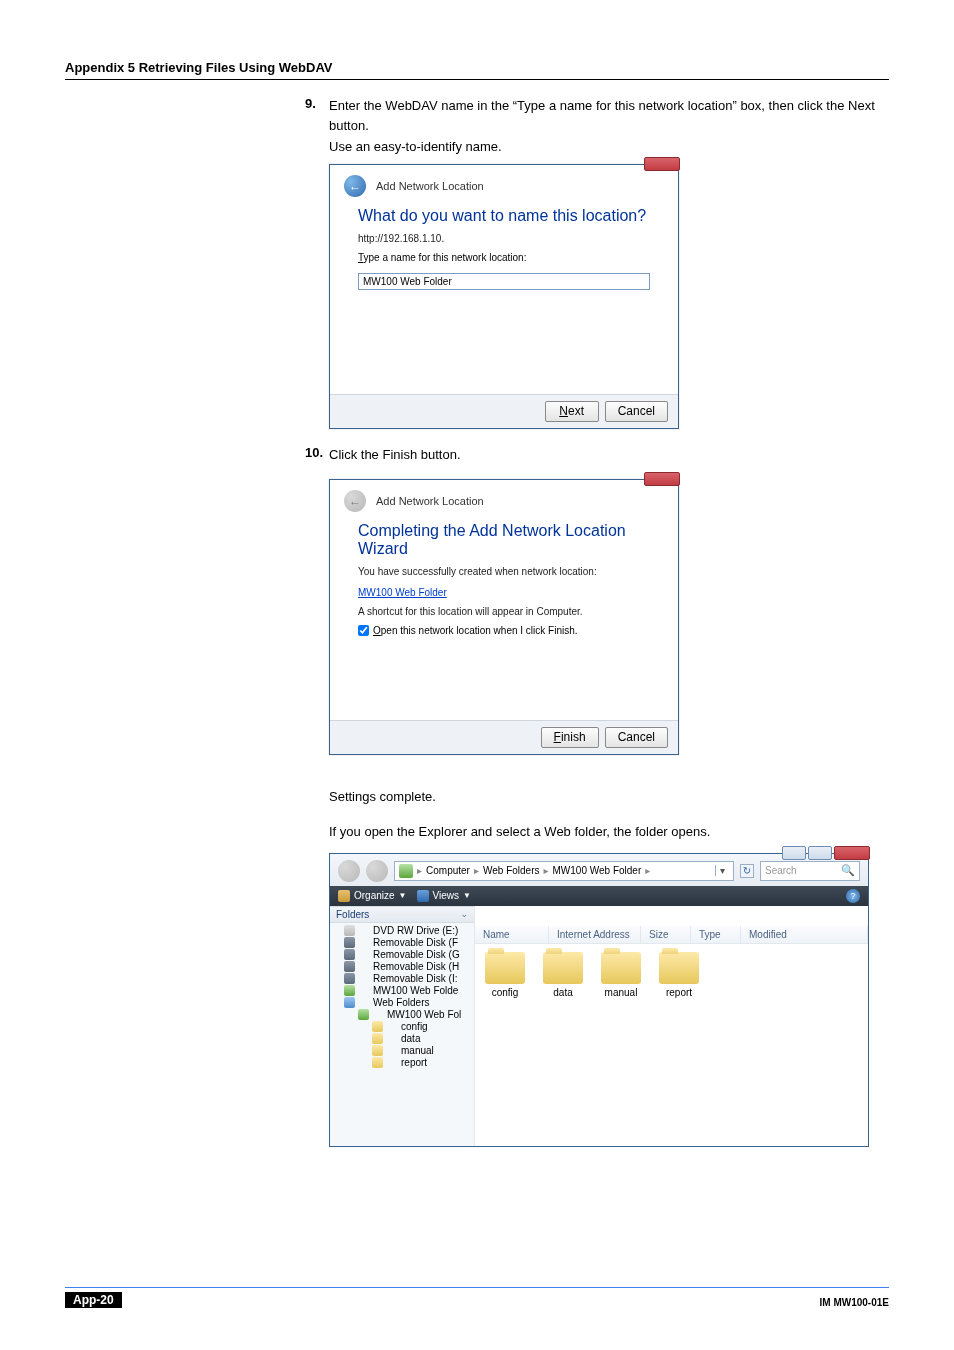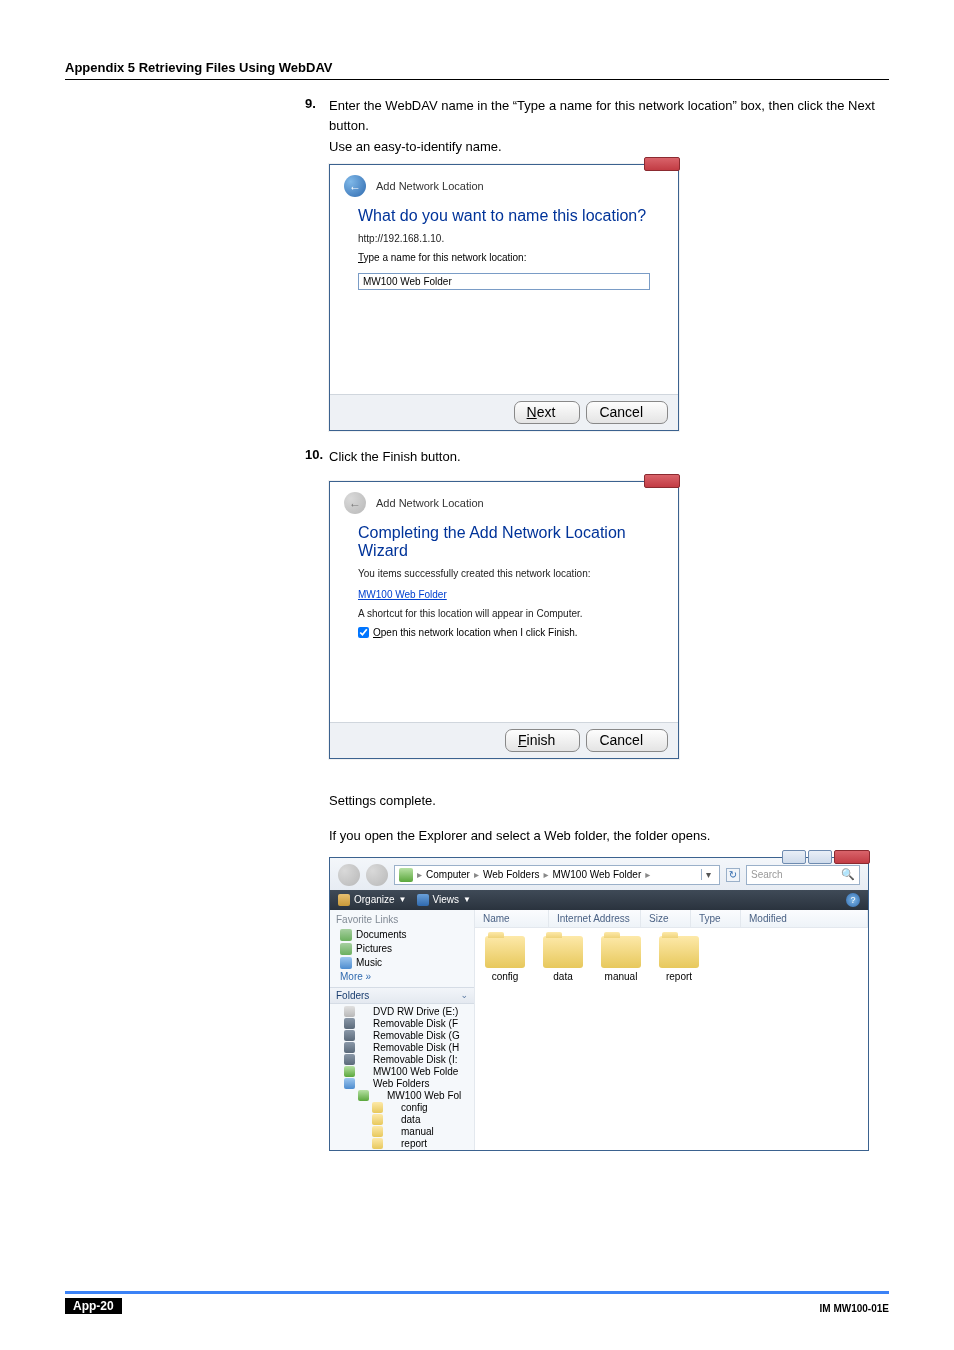--- a/index.html
+++ b/index.html
@@ -98,10 +98,10 @@
     gap: 6px;
   }
   .dlg-btn {
-    font-size: 14px;
-    padding: 2px 24px 3px 12px;
+    font-size: 12px;
+    padding: 2px 12px 3px 12px;
     border: 1px solid #888;
-    border-radius: 7px;
+    border-radius: 2px;
     background: linear-gradient(#fdfdfd,#e4e4e4);
     min-width: 54px;
     cursor: pointer;

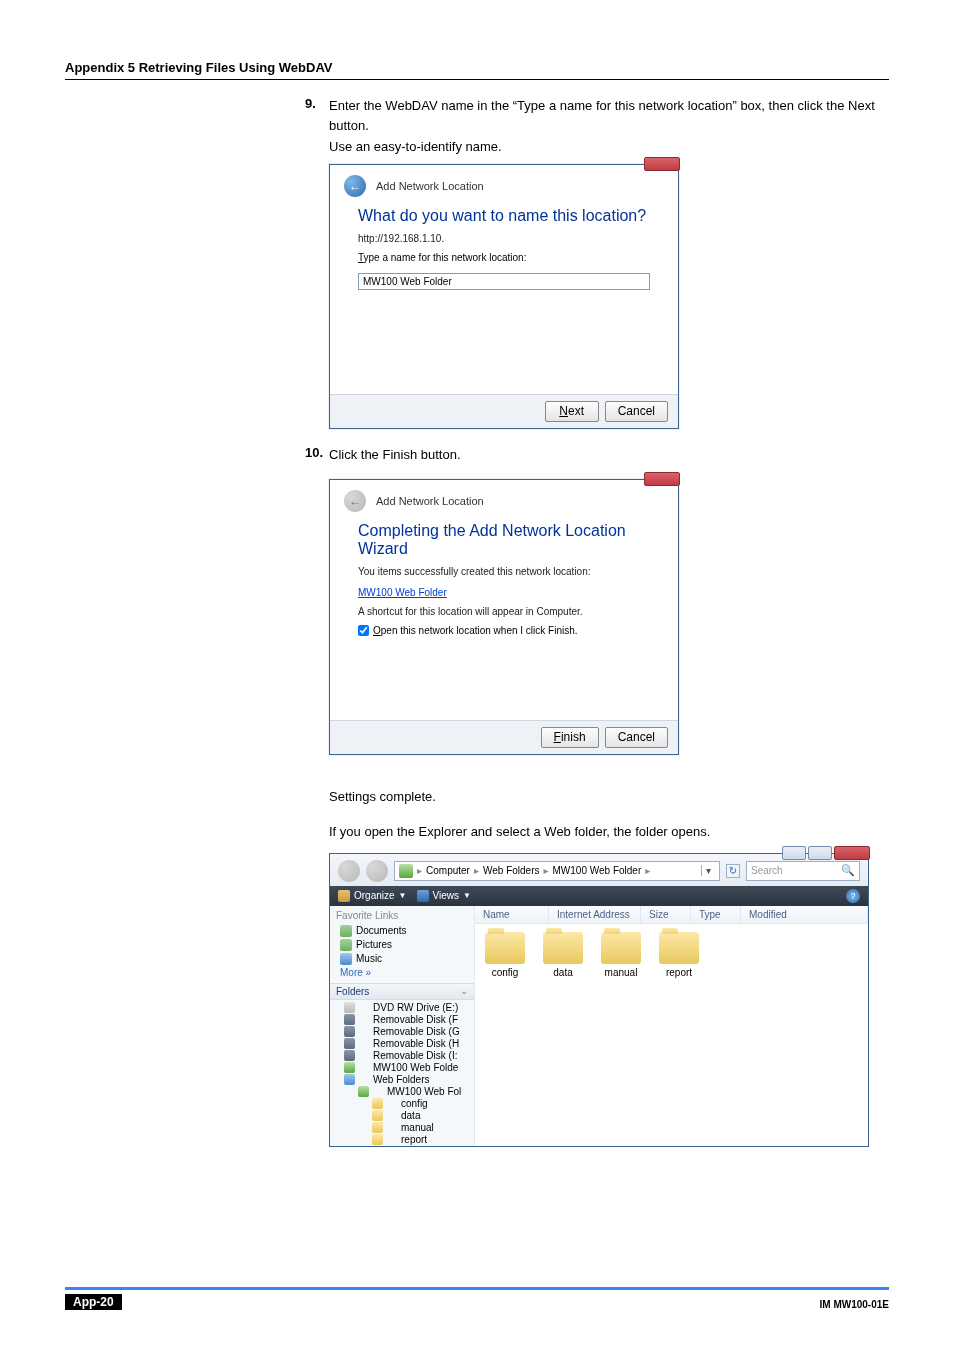--- a/index.html
+++ b/index.html
@@ -342,7 +342,7 @@
     </div>
     <div class="dialog-body">
       <div class="dlg-heading">Completing the Add Network Location Wizard</div>
-      <div class="dlg-para">You items successfully created this network location:</div>
+      <div class="dlg-para">You have successfully created when network location:</div>
       <a href="#" class="dlg-link">MW100 Web Folder</a>
       <div class="dlg-para">A shortcut for this location will appear in Computer.</div>
       <div class="dlg-check-row">

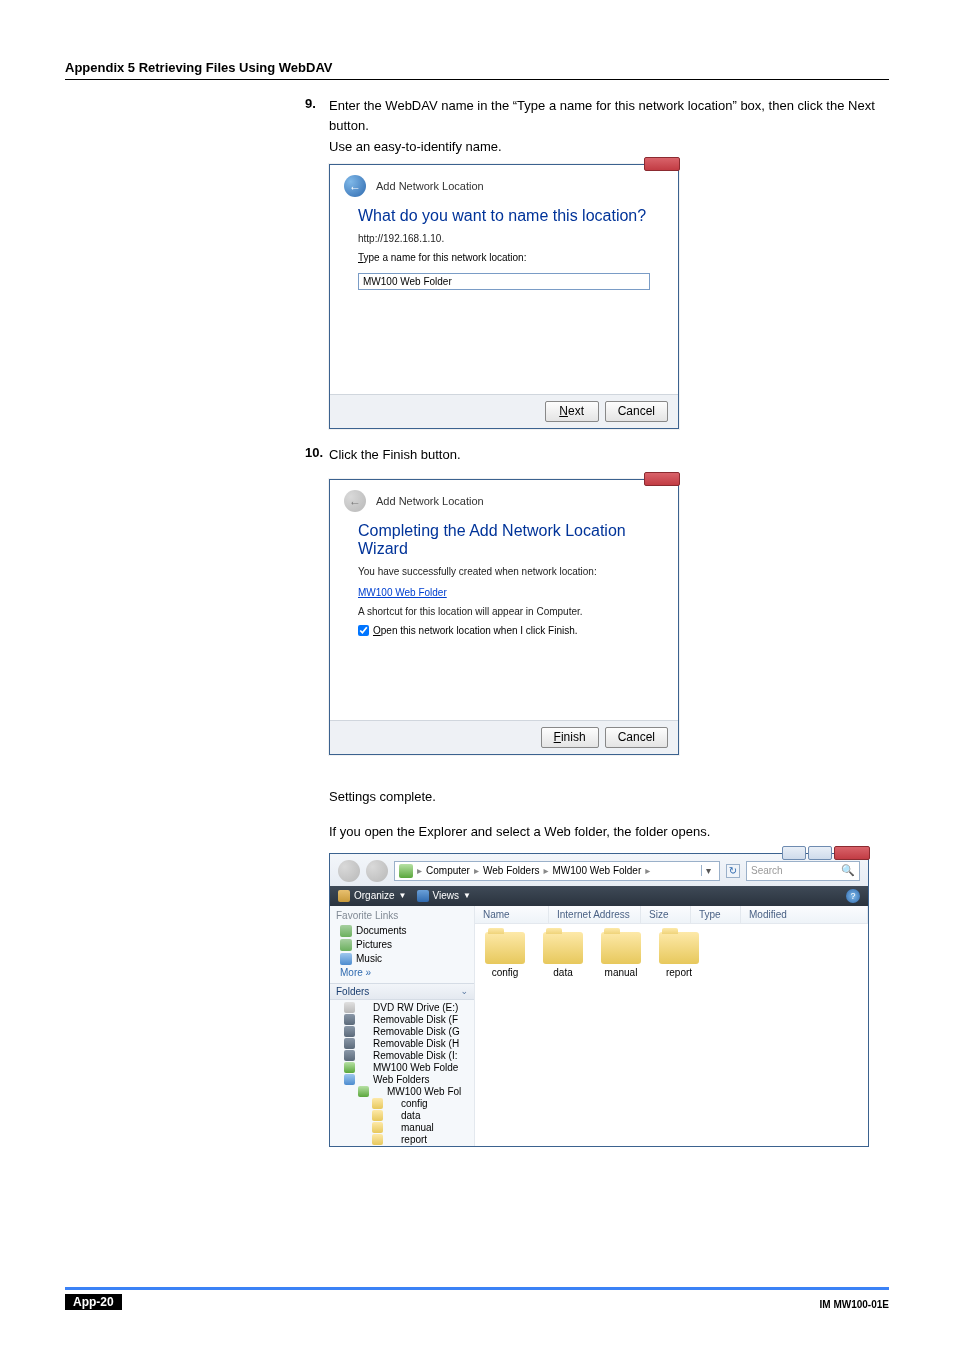--- a/index.html
+++ b/index.html
@@ -169,7 +169,7 @@
     color: #2f6aaf; font-size: 10px; text-align: center; line-height: 12px;
   }
   .exp-search {
-    width: 114px; height: 20px;
+    width: 100px; height: 20px;
     border: 1px solid #9ab0c9; background: #fff;
     font-size: 10px; color: #999; padding: 0 4px;
     display: flex; align-items: center; justify-content: space-between;

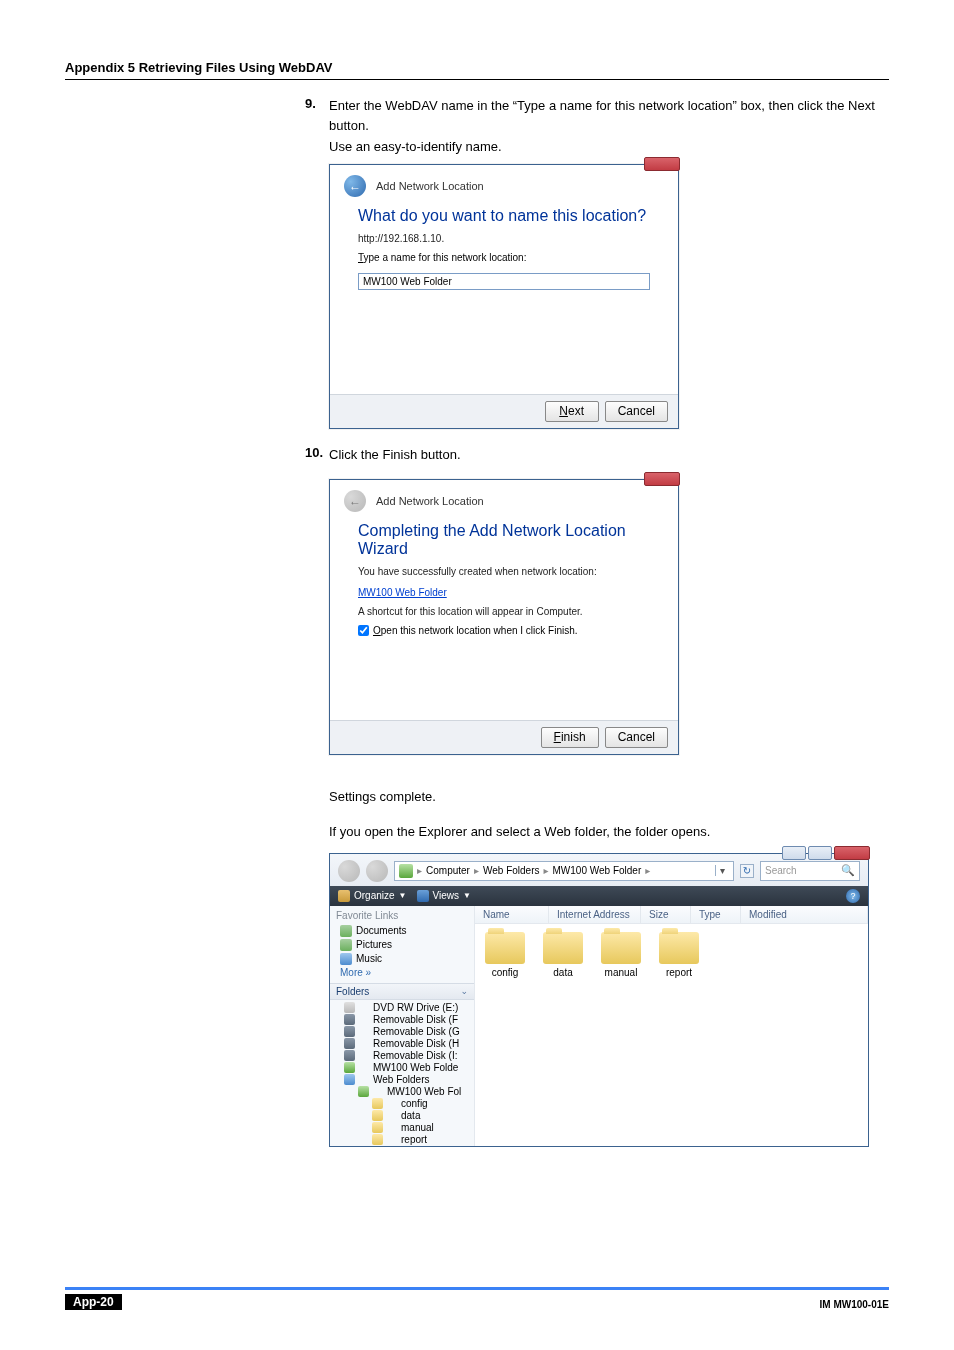--- a/index.html
+++ b/index.html
@@ -404,22 +404,6 @@
   </div>
   <div class="exp-body">
     <div class="exp-sidebar">
-      <div class="fav-section">
-        <div class="fav-head">Favorite Links</div>
-        <div class="fav-item">
-            <span class="fav-ic ic-doc"></span>
-            <span>Documents</span>
-          </div>
-        <div class="fav-item">
-            <span class="fav-ic ic-pic"></span>
-            <span>Pictures</span>
-          </div>
-        <div class="fav-item">
-            <span class="fav-ic ic-mus"></span>
-            <span>Music</span>
-          </div>
-        <div class="fav-item fav-more">More »</div>
-      </div>
       <div class="folders-head">
         <span>Folders</span>
         <span class="folders-chev">⌄</span>

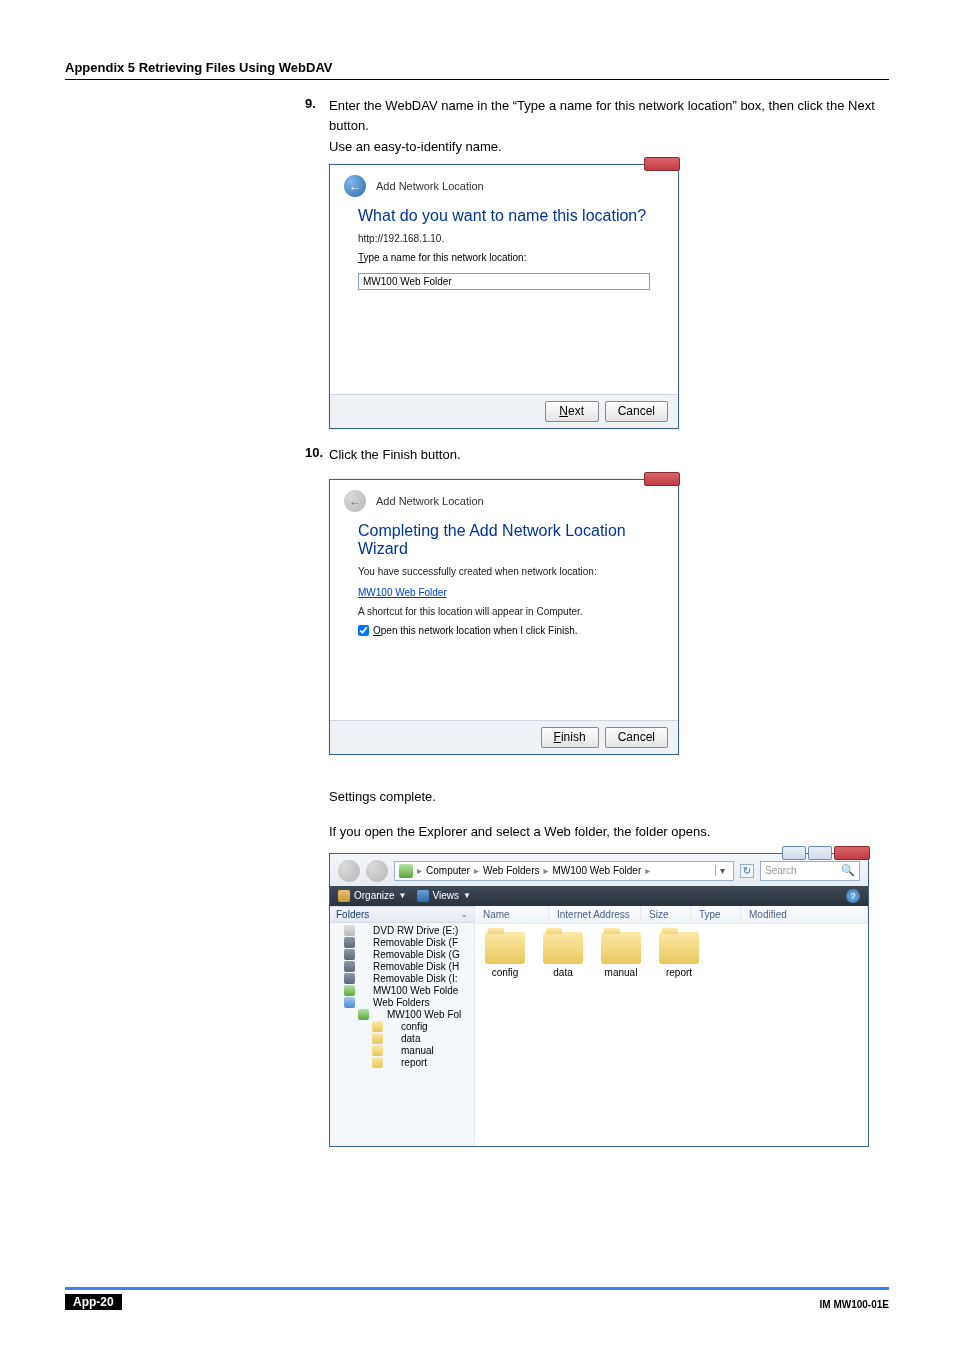--- a/index.html
+++ b/index.html
@@ -242,6 +242,7 @@
     font-size: 10px;
     color: #4b6285;
     background: linear-gradient(#fbfcfe,#eef3f8);
+    margin-top: 20px;
   }
   .exp-col { padding: 3px 8px; border-right: 1px solid #e3e8ee; }
   .col-name { width: 74px; }

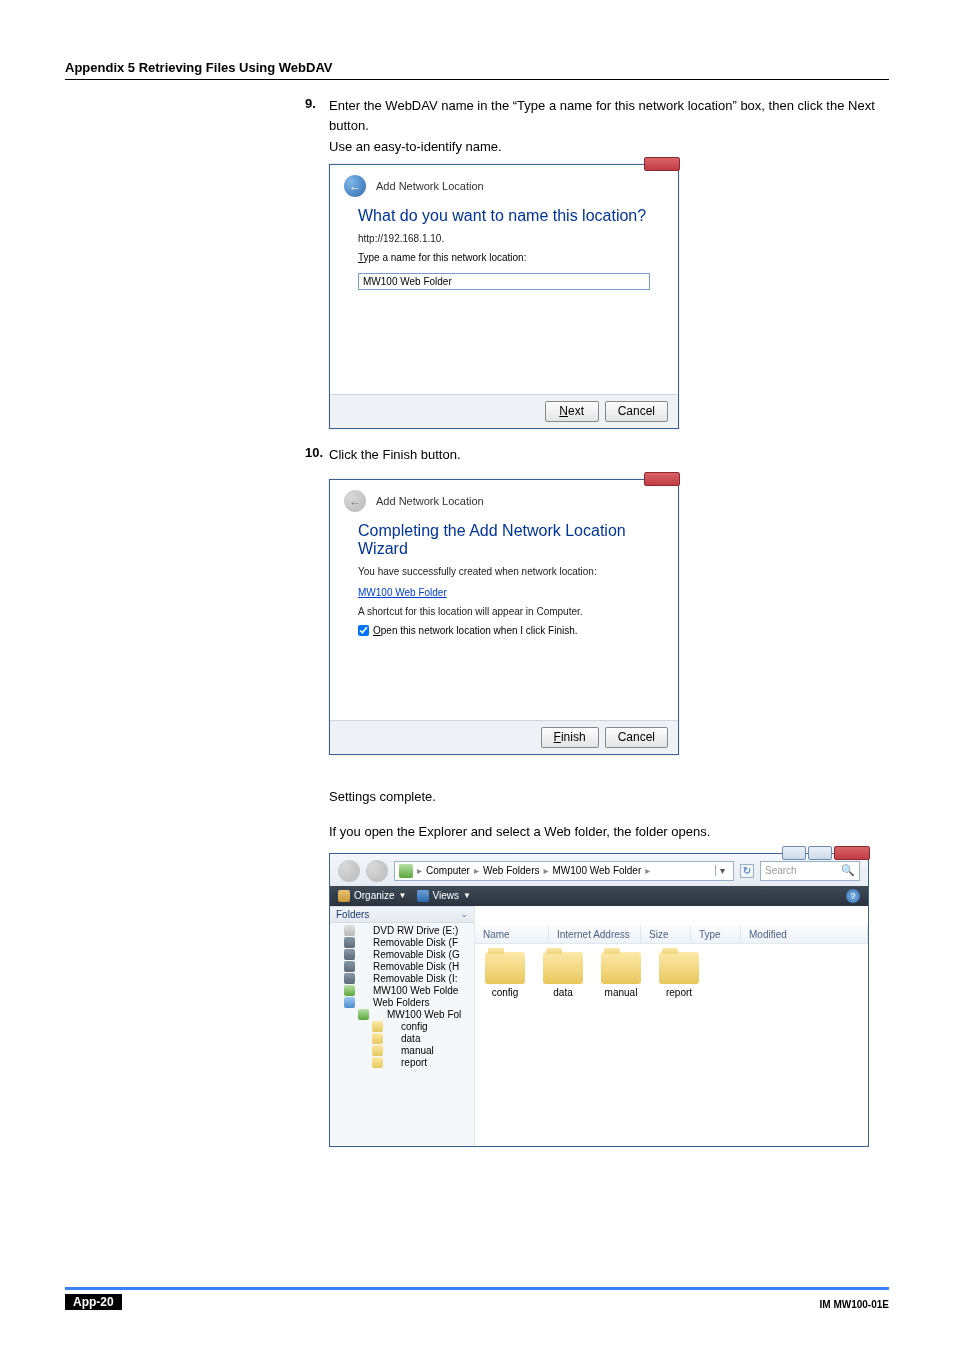--- a/index.html
+++ b/index.html
@@ -286,7 +286,7 @@
   .footer {
     margin-top: 140px;
     display: flex; justify-content: space-between; align-items: flex-end;
-    border-top: 3px solid #3b82f6;
+    border-top: 1px solid #3b82f6;
     padding-top: 4px;
   }
   .foot-left {

